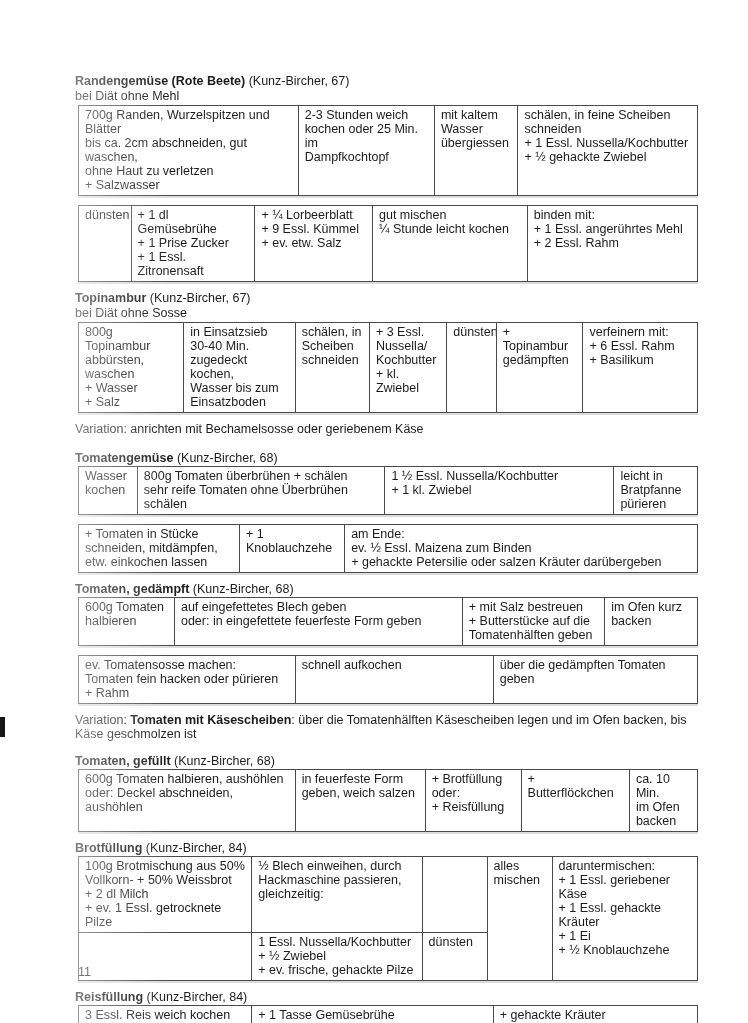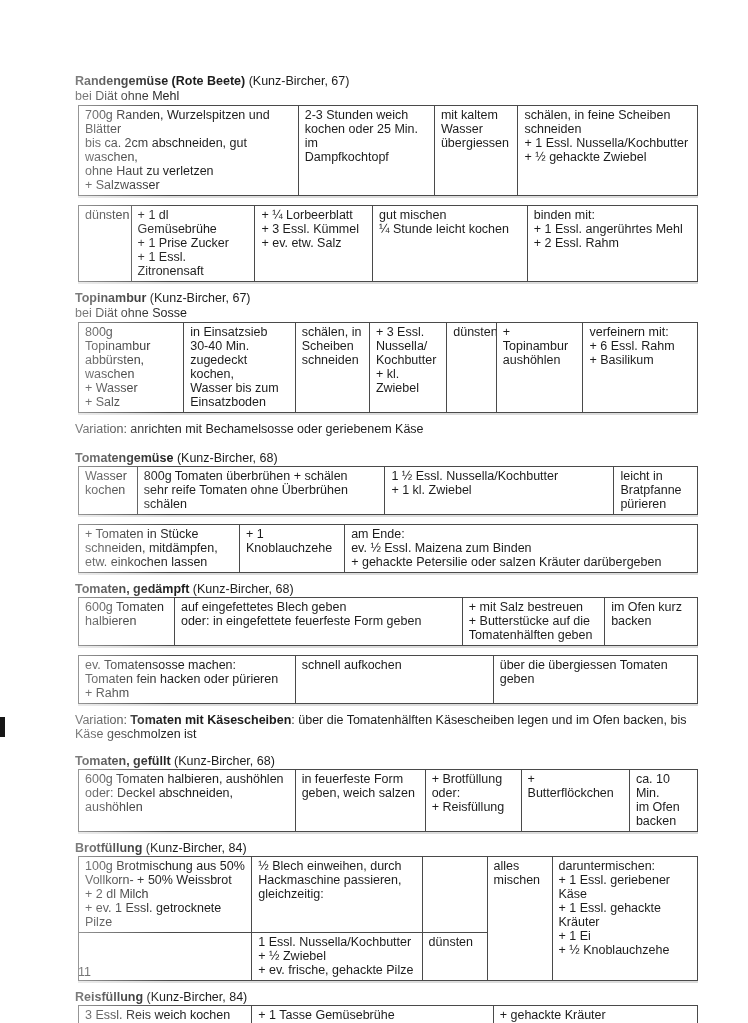--- a/index.html
+++ b/index.html
@@ -100,7 +100,7 @@
 + 1 Prise Zucker
 + 1 Essl. Zitronensaft</td>
         <td>+ ¼ Lorbeerblatt
-+ 3 Essl. Kümmel
++ 9 Essl. Kümmel
 + ev. etw. Salz</td>
         <td>gut mischen
 ¼ Stunde leicht kochen</td>

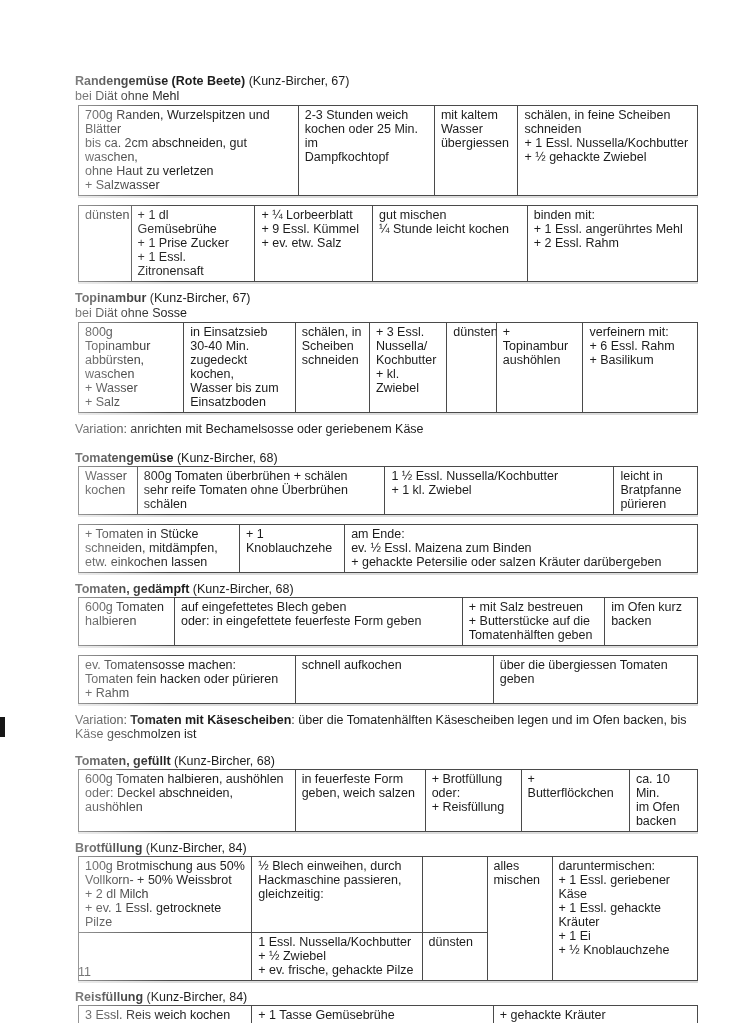--- a/index.html
+++ b/index.html
@@ -145,7 +145,7 @@
 Zwiebel</td>
         <td>dünsten</td>
         <td>+ Topinambur
-aushöhlen</td>
+gedämpften</td>
         <td>verfeinern mit:
 + 6 Essl. Rahm
 + Basilikum</td>

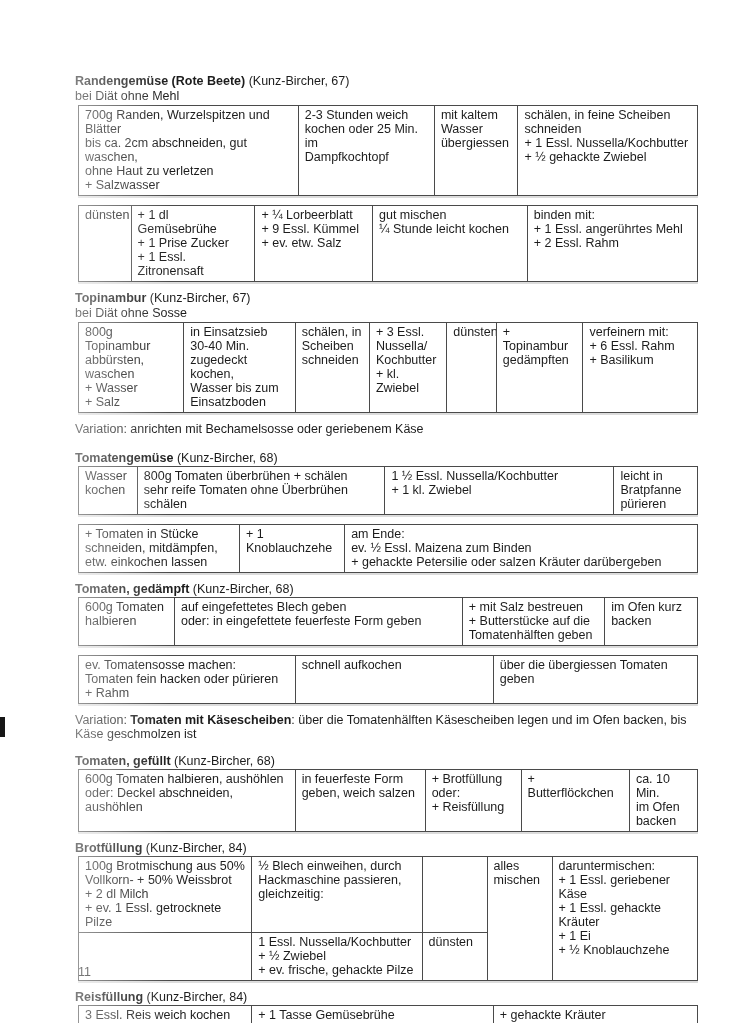--- a/index.html
+++ b/index.html
@@ -230,7 +230,7 @@
 Tomaten fein hacken oder pürieren
 + Rahm</td>
         <td>schnell aufkochen</td>
-        <td>über die übergiessen Tomaten geben</td>
+        <td>über die gedämpften Tomaten geben</td>
       </tr>
     </tbody>
       </table>

